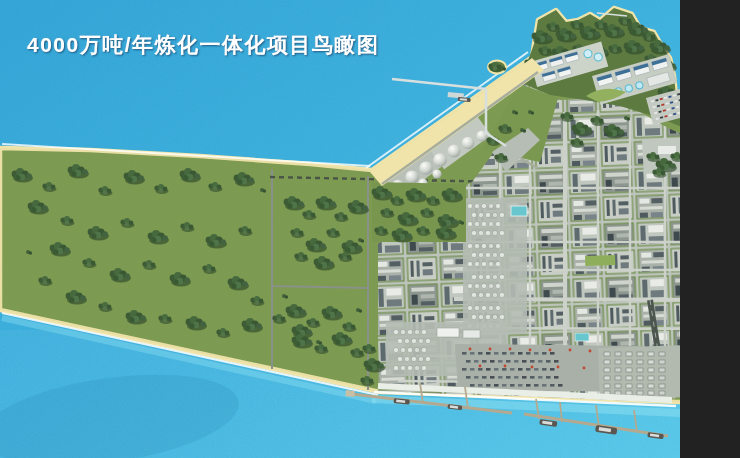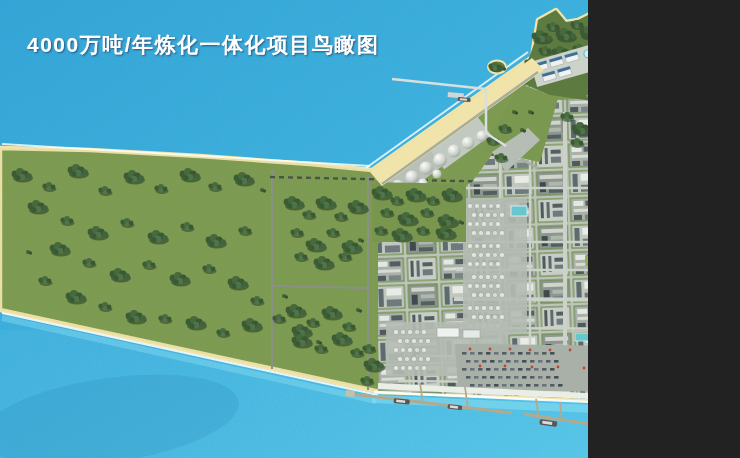--- a/index.html
+++ b/index.html
@@ -3,7 +3,7 @@
 <meta charset="utf-8">
 <style>
   html,body{margin:0;padding:0;background:#222;}
-  .canvas{position:relative;width:588px;height:458px;overflow:hidden;
+  .canvas{position:relative;width:680px;height:458px;overflow:hidden;
           font-family:"Liberation Sans", sans-serif;}
   .canvas svg{position:absolute;left:0;top:0;}
   .title{position:absolute;left:27px;top:31px;font-size:21px;font-weight:700;

